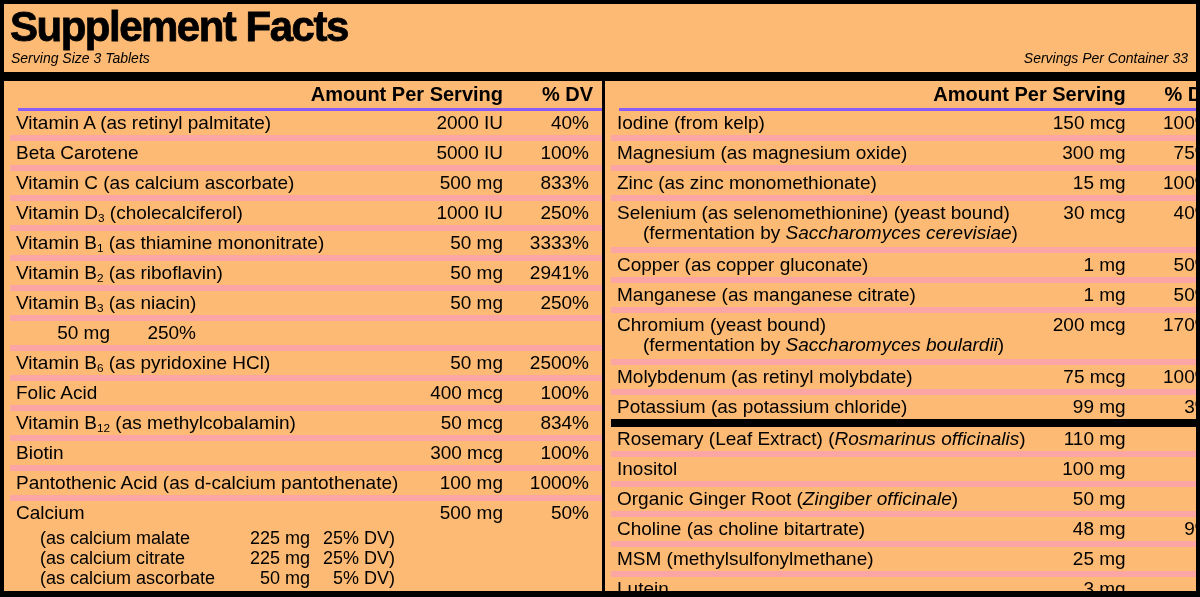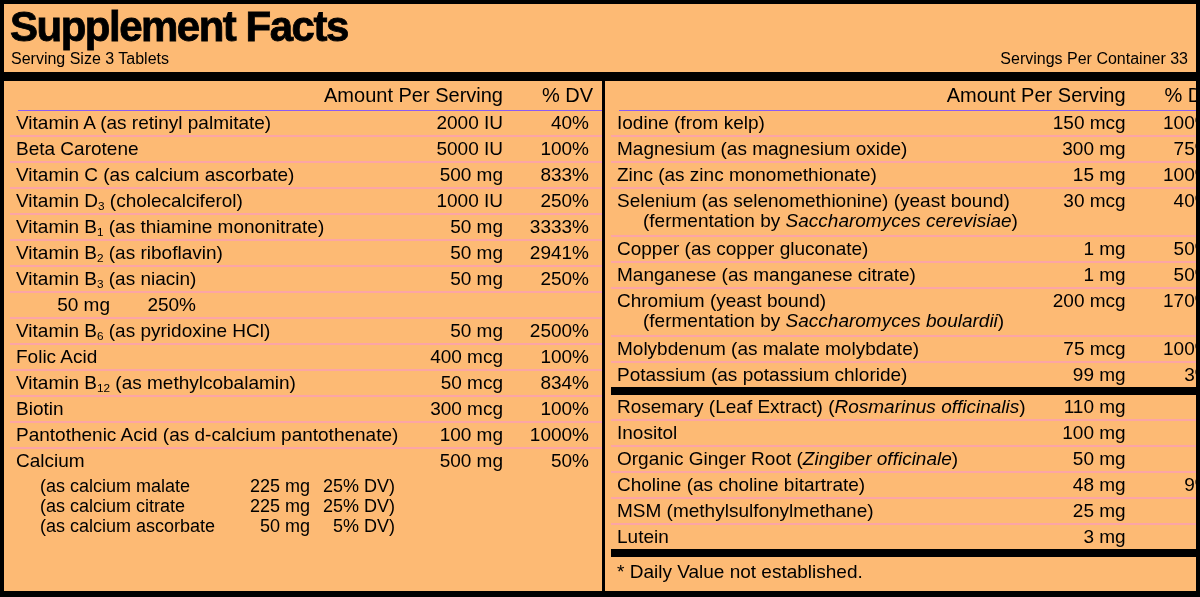--- a/index.html
+++ b/index.html
@@ -24,7 +24,7 @@
   }
   .serving-row {
     display:flex; justify-content:space-between; align-items:flex-end;
-    font-size:16px; line-height:21px; padding:1px 8px 3px 7px;
+    font-size:14px; line-height:21px; padding:1px 8px 3px 7px;font-style:italic;
   }
   .thick-bar { height:9px; background:#000; flex:none; }
   .columns { flex:1; display:flex; align-items:stretch; min-height:0; }

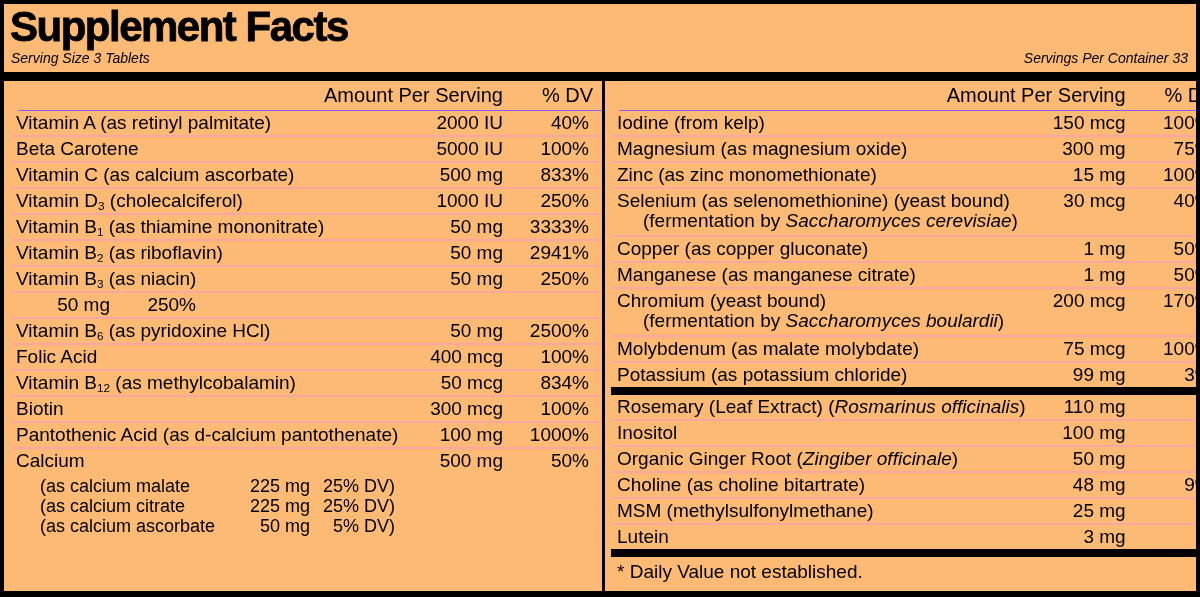--- a/index.html
+++ b/index.html
@@ -32,7 +32,7 @@
   .col-right { width:auto; flex:1; border-left:3px solid #000; }
   .col-header {
     display:flex; align-items:center; height:30px; flex:none;
-    border-bottom:1px solid #8b5cf6; font-weight:normal; font-size:20px;margin-left:14px;
+    border-bottom:3px solid #8b5cf6; font-weight:bold; font-size:20px;margin-left:14px;
   }
   .col-header .spacer { flex:1; }
   .h-amt { white-space:nowrap; }

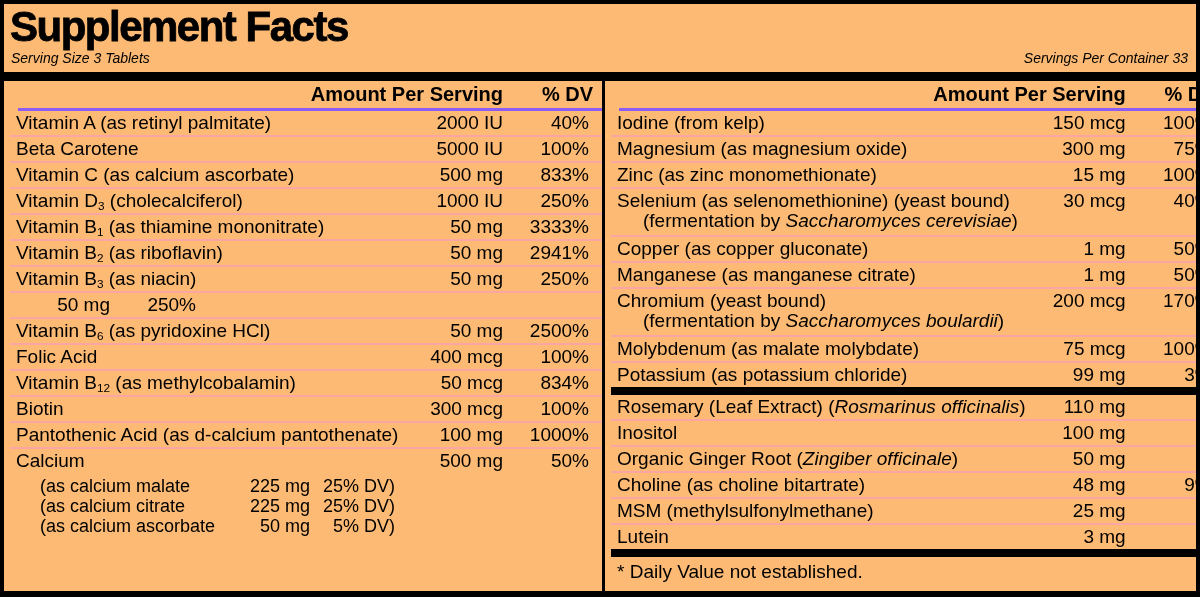--- a/index.html
+++ b/index.html
@@ -38,7 +38,7 @@
   .h-amt { white-space:nowrap; }
   .h-dv { width:99px; padding-right:9px; text-align:right; white-space:nowrap; }
   .rows { flex:1; display:flex; flex-direction:column; min-height:0;margin-left:6px; }
-  .rowblock { border-top:2px solid #fca5a5; flex:none; }
+  .rowblock { border-top:6px solid #fca5a5; flex:none; }
   .rowblock.nb { border-top:none; }
   .row { display:flex; align-items:center; min-height:24px; padding:1px 0; font-size:19px; }
   .name { flex:1; padding-left:6px; overflow:hidden; white-space:nowrap; }

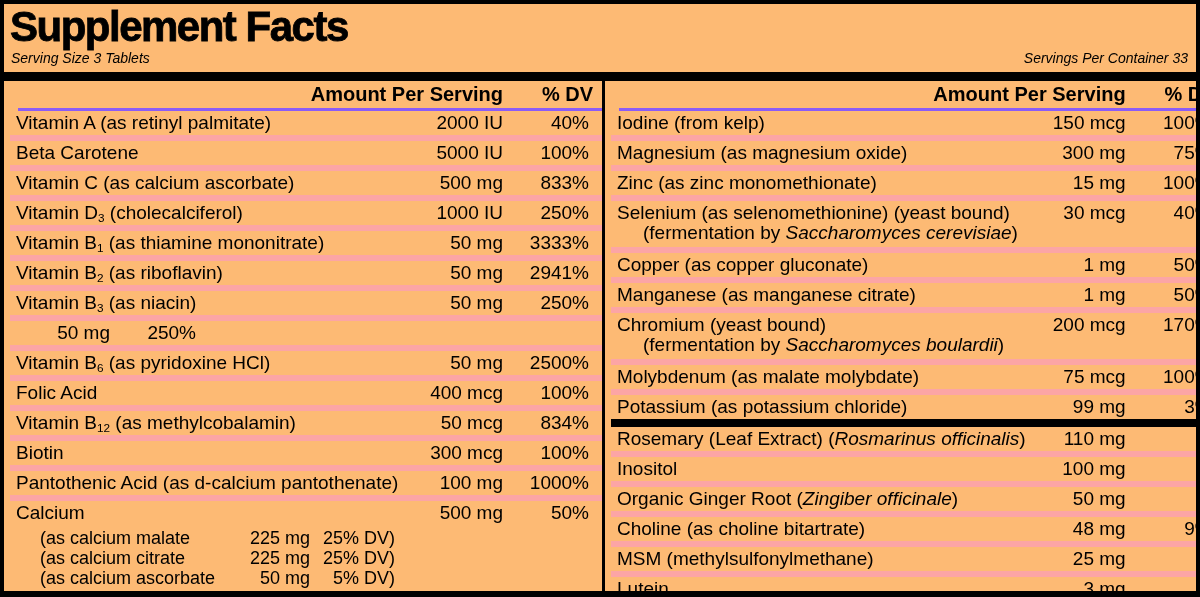--- a/index.html
+++ b/index.html
@@ -250,7 +250,7 @@
           </div>
           <div class="rowblock">
             <div class="row">
-              <div class="name"><span class="nm"><span>Molybdenum (as malate molybdate)</span></span></div>
+              <div class="name"><span class="nm"><span>Molybdenum (as retinyl molybdate)</span></span></div>
               <div class="amt">75 mcg</div>
               <div class="dv">100%</div>
             </div>

